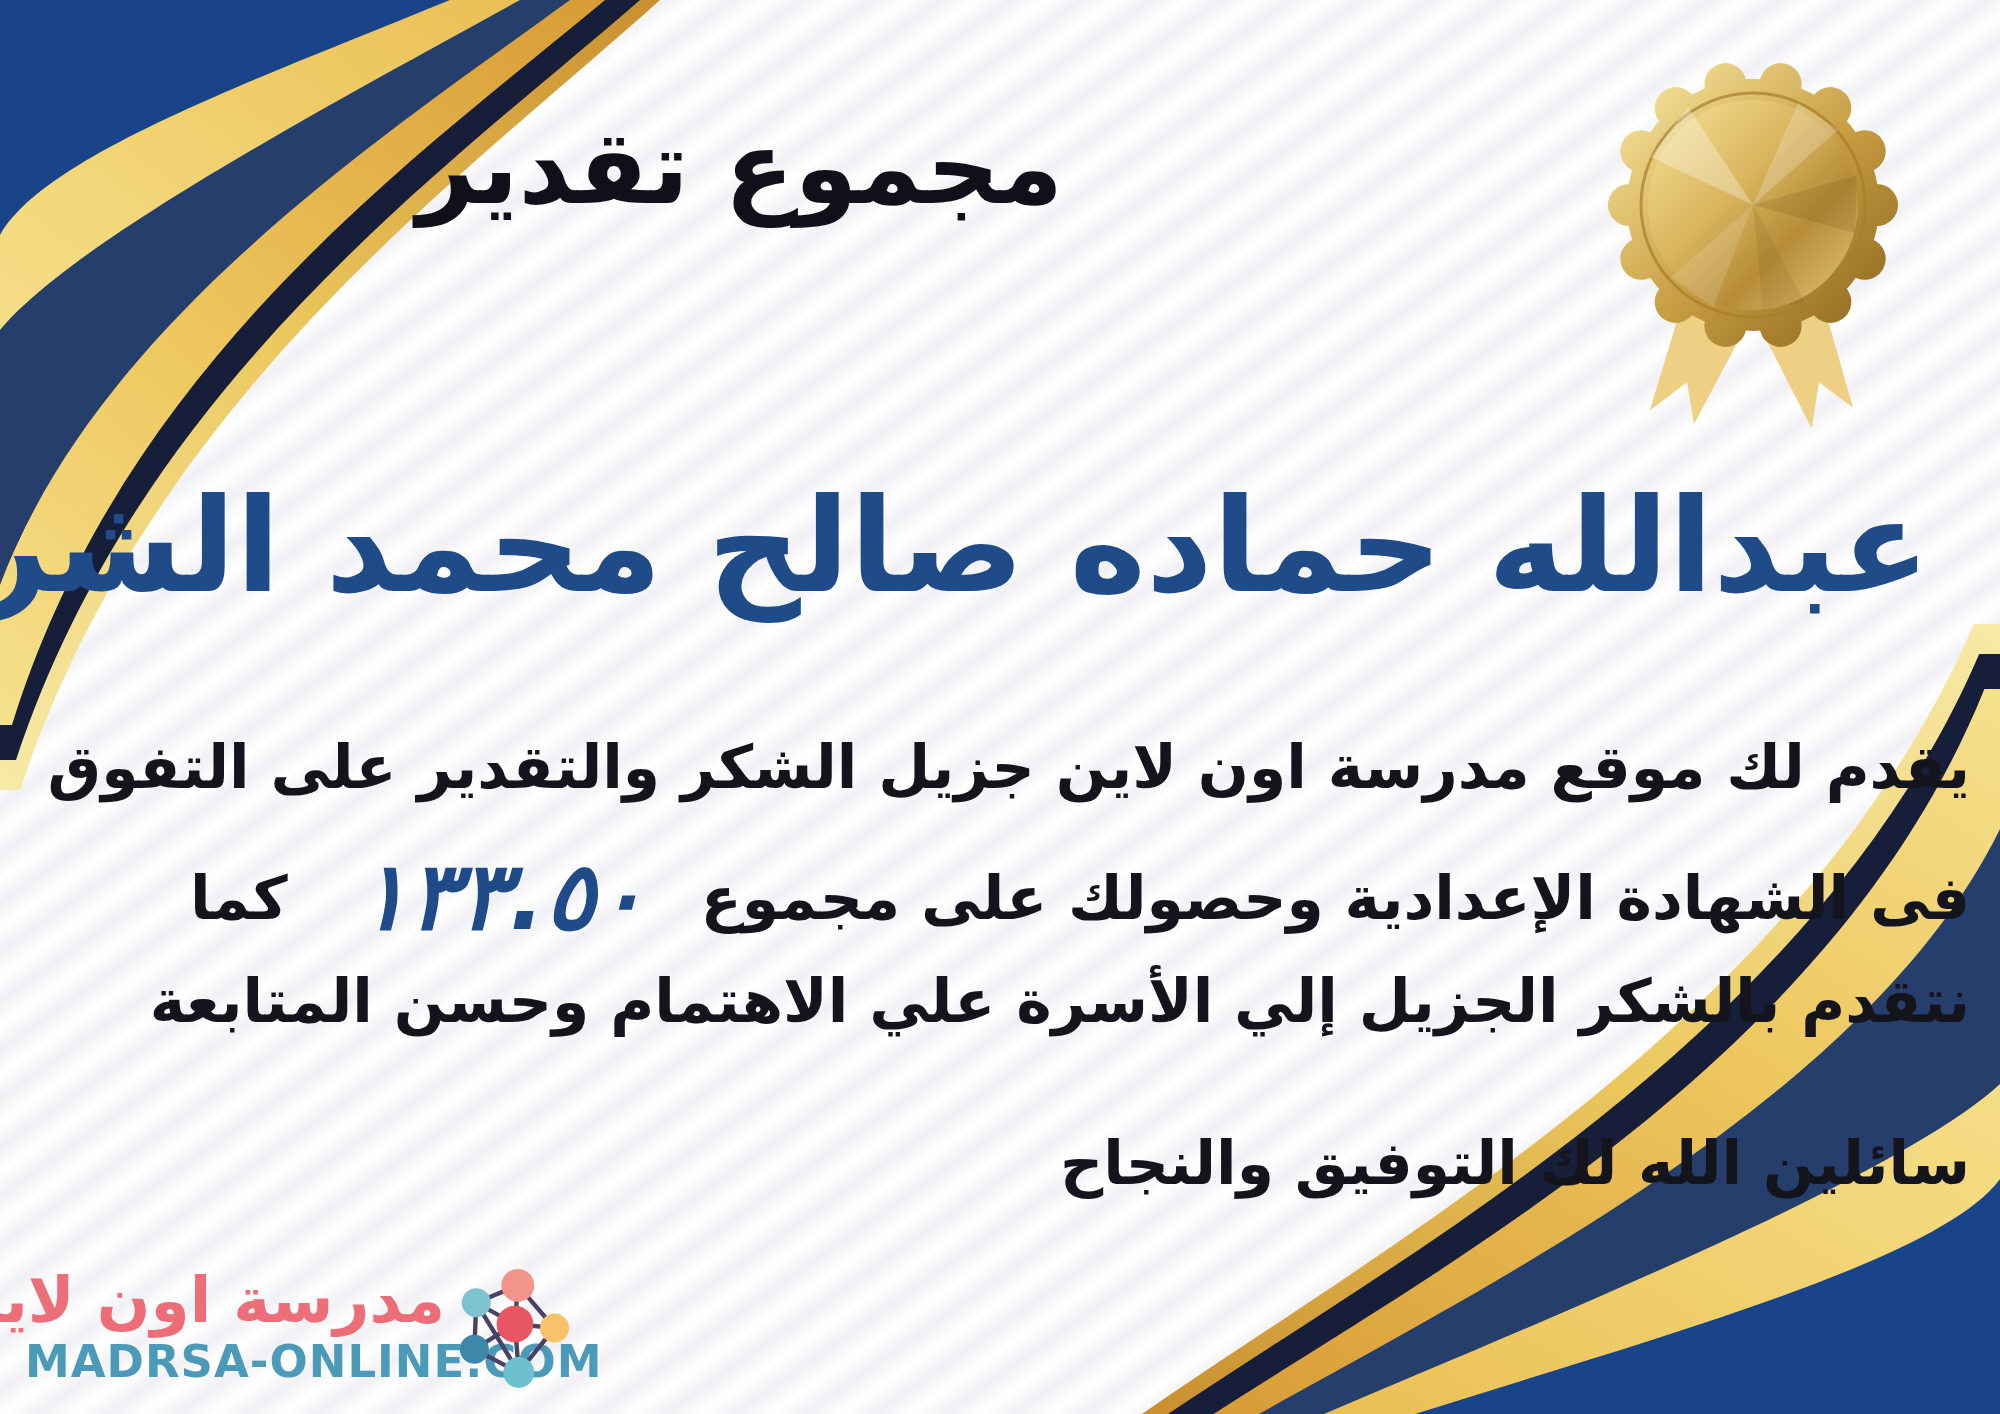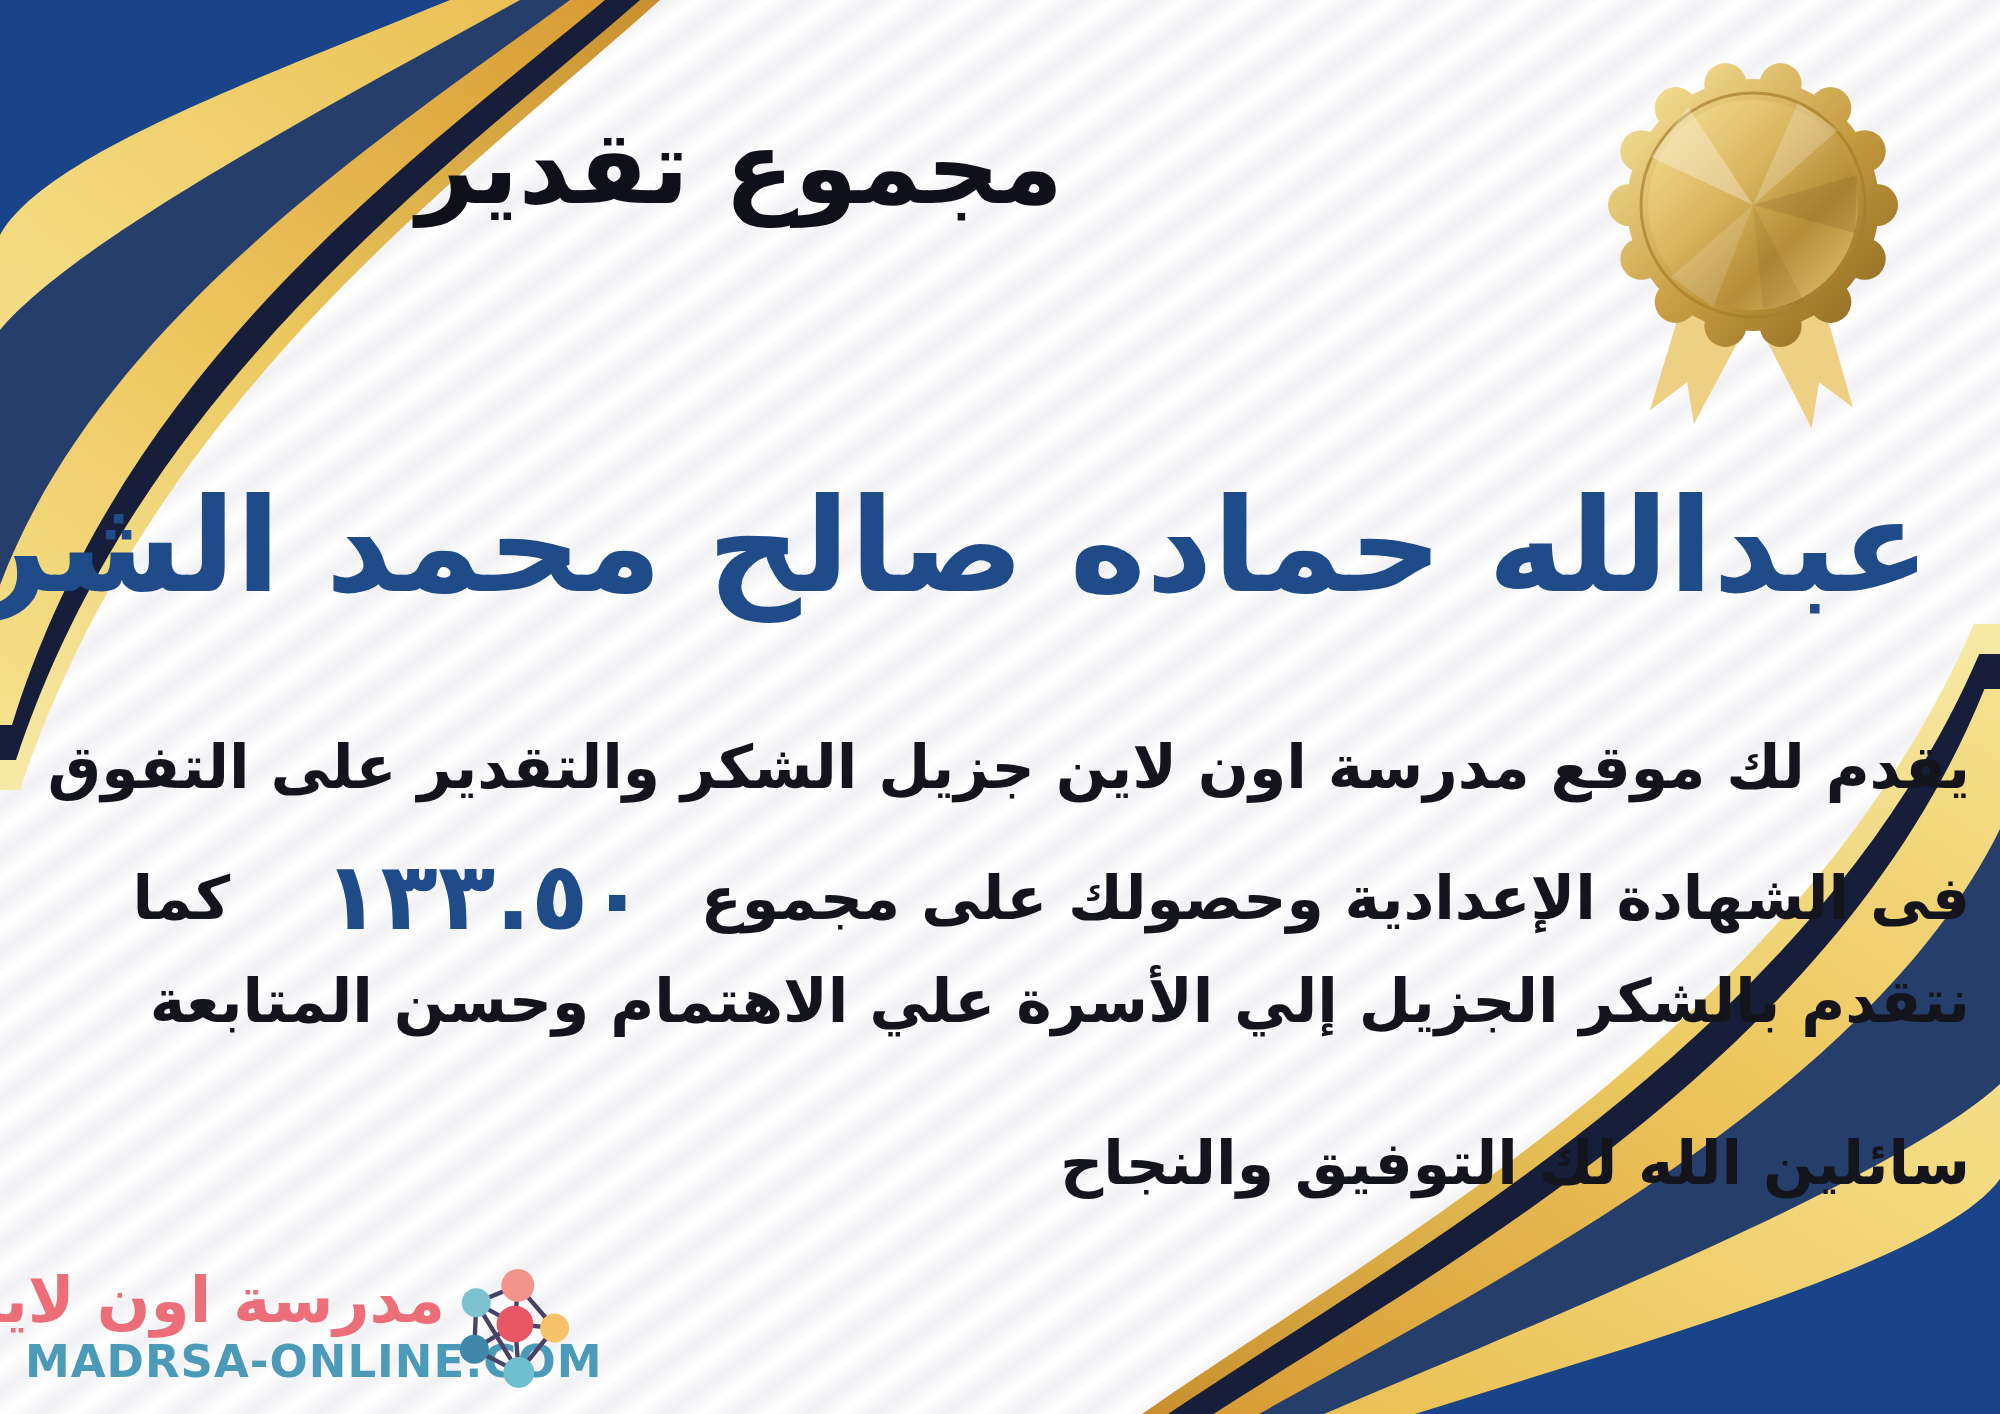--- a/index.html
+++ b/index.html
@@ -39,7 +39,7 @@
   .score{
     display:inline-block;
     font-size:94px;font-weight:bold;color:#1f4c88;
-    margin:0 55px 0 93px;vertical-align:-10px;
+    margin:0 55px 0 70px;vertical-align:-10px;font-style:italic;
   }
   .after-score{display:inline-block;}
   .logo{

